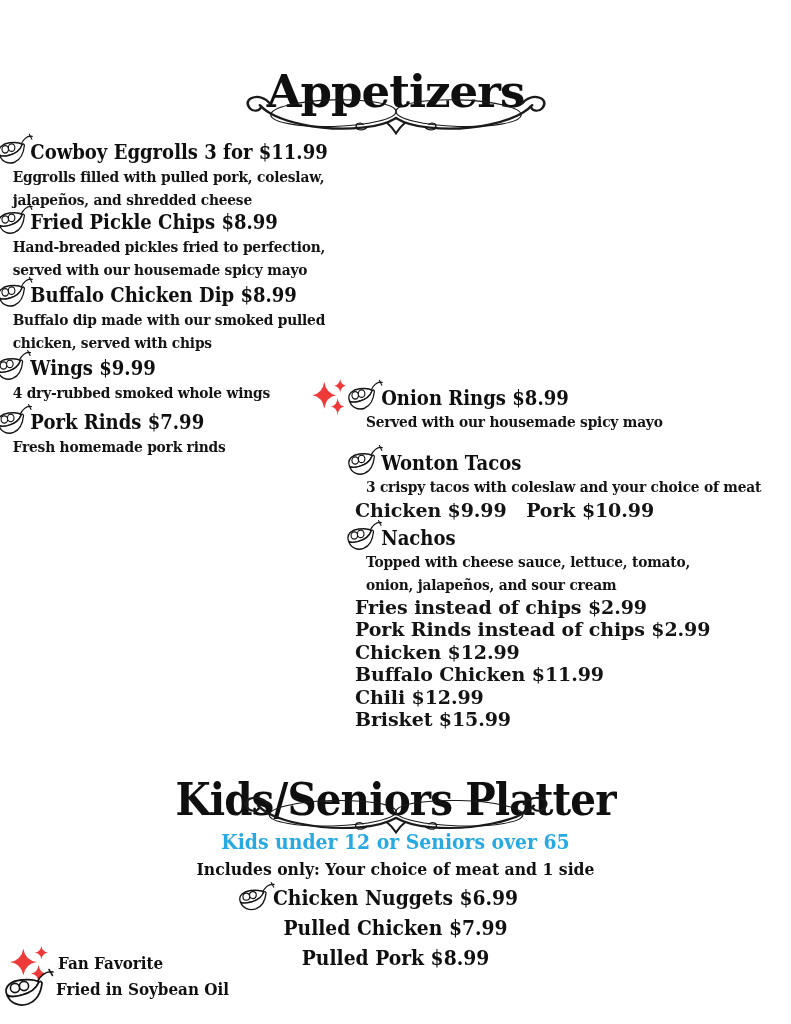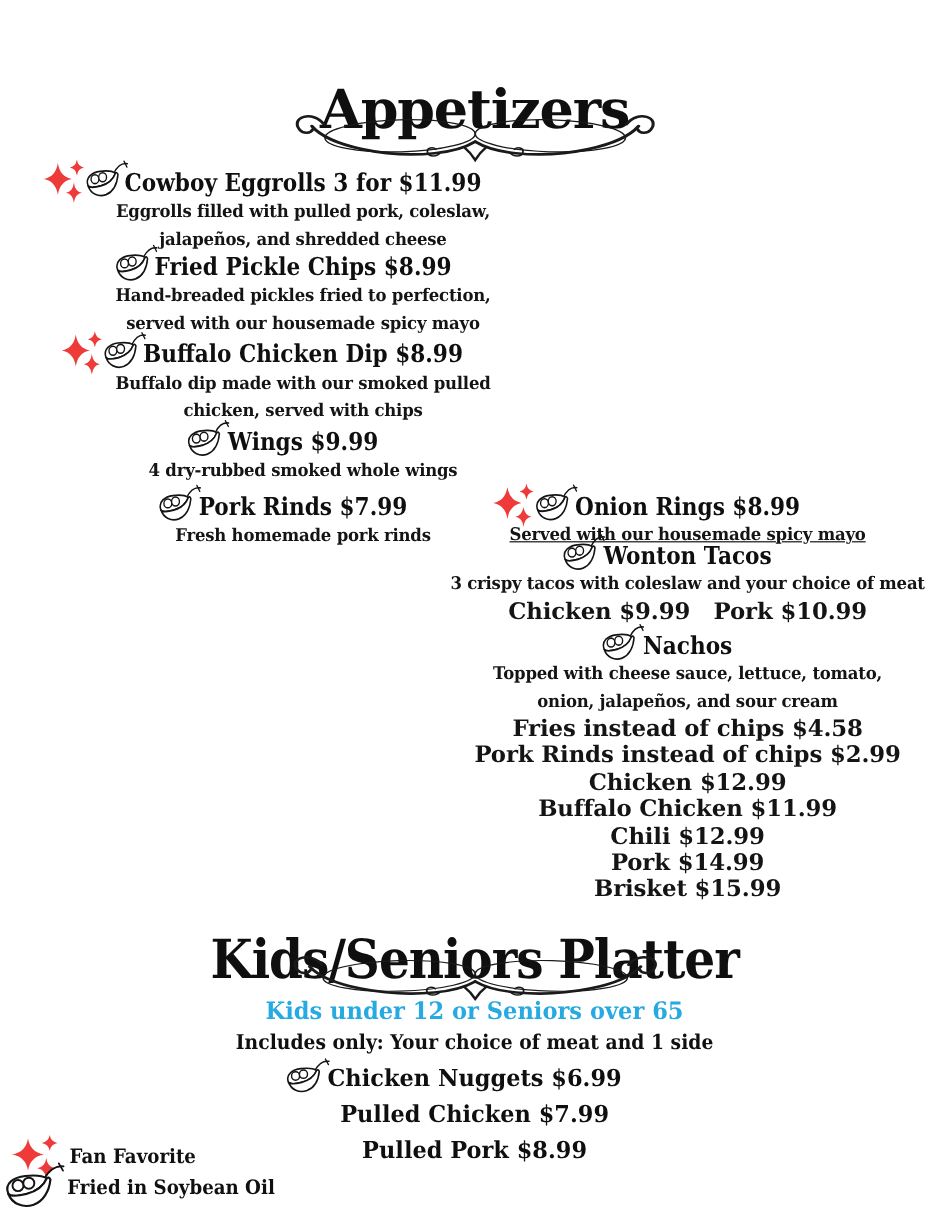--- a/index.html
+++ b/index.html
@@ -19,7 +19,7 @@
   .col{position:absolute;top:0;left:0;}
   #col-left{left:0;width:505px;}
   #col-right{left:355px;width:436px;}
-  .menu-item{position:absolute;left:0;right:0;text-align:center;}
+  .menu-item{position:absolute;left:0;right:0;}
   .item-heading{
     font-size:20.5px;line-height:28px;font-weight:700;color:#0f0f0f;
     transform:scaleX(.88);transform-origin:center;white-space:nowrap;

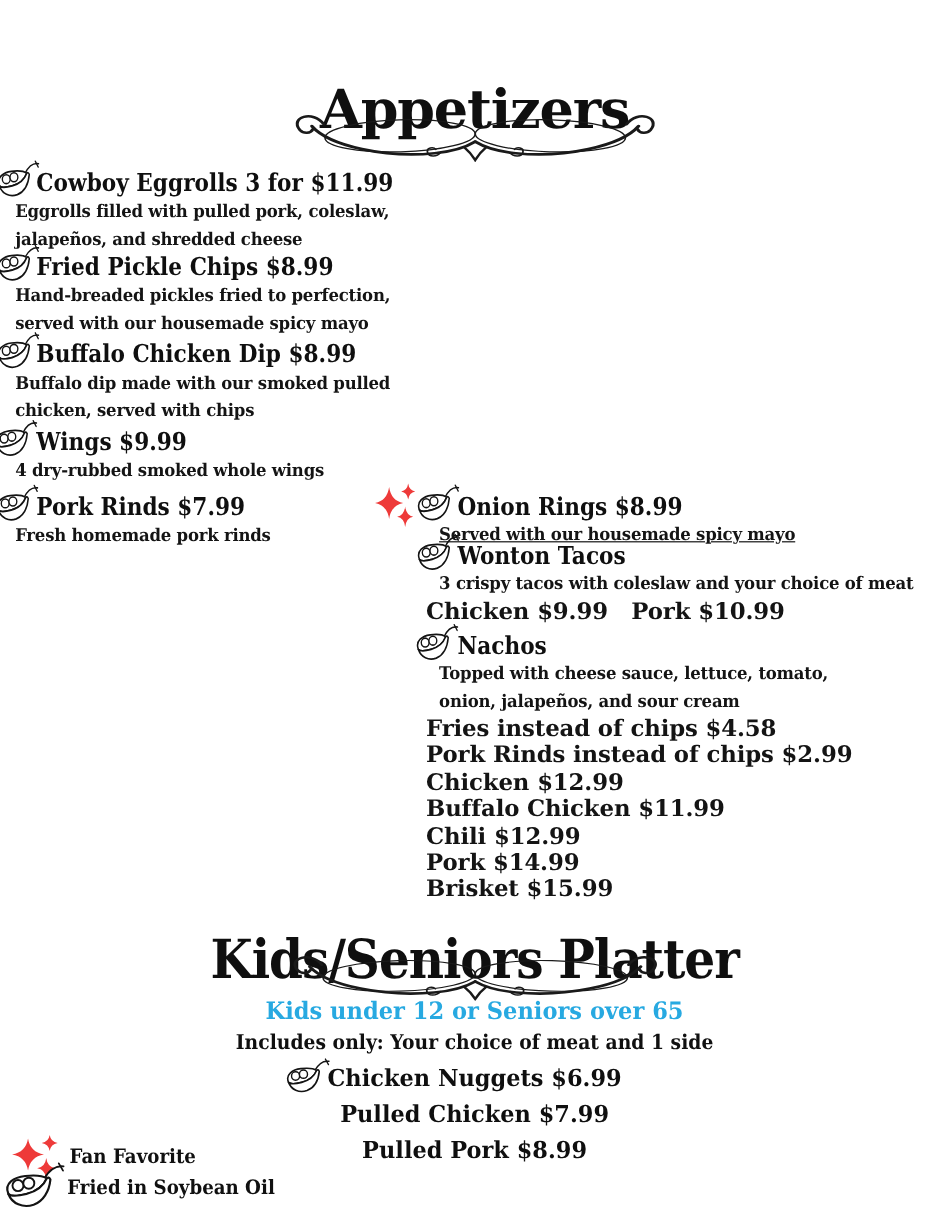--- a/index.html
+++ b/index.html
@@ -179,7 +179,7 @@
       </div>
     </div>
   <div class="col" id="col-right">
-      <div class="menu-item" style="top: 409px; text-decoration: underline;">
+      <div class="menu-item" style="top: 385px;">
         <div class="item-heading"><span class="heading-wrap"><span class="icons">
               <svg class="icon-fan" viewBox="0 0 44 40" xmlns="http://www.w3.org/2000/svg" style="color: rgb(238, 58, 57);">
     <g fill="currentColor">

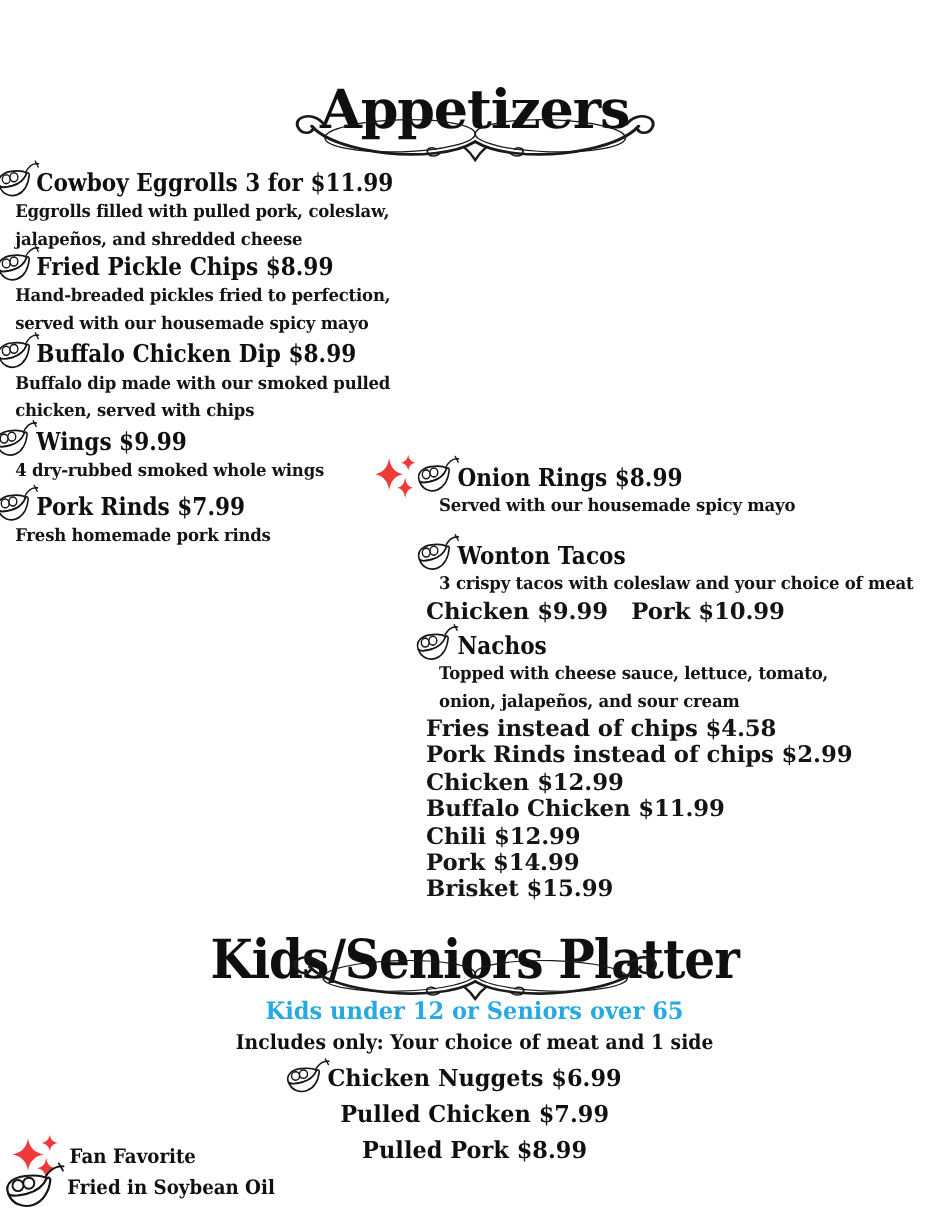--- a/index.html
+++ b/index.html
@@ -232,7 +232,7 @@
             </span><span>Nachos</span></span></div>
         <div class="item-desc">Topped with cheese sauce, lettuce, tomato,</div>
         <div class="item-desc">onion, jalapeños, and sour cream</div>
-        <div class="item-option">Fries instead of chips $4.58</div>
+        <div class="item-option">Fries instead of chips $2.99</div>
         <div class="item-option">Pork Rinds instead of chips $2.99</div>
         <div class="item-option">Chicken $12.99</div>
         <div class="item-option">Buffalo Chicken $11.99</div>

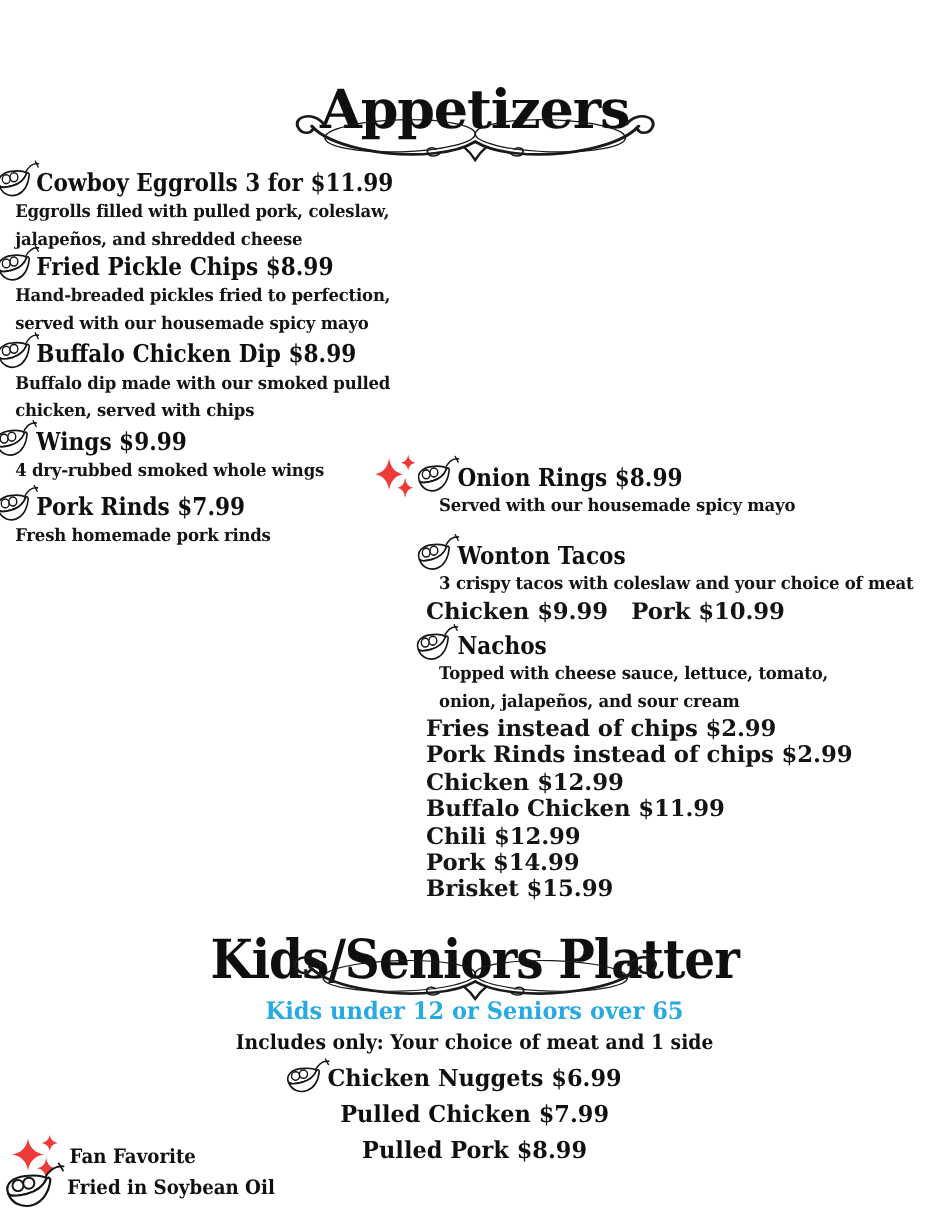--- a/index.html
+++ b/index.html
@@ -237,7 +237,6 @@
         <div class="item-option">Chicken $12.99</div>
         <div class="item-option">Buffalo Chicken $11.99</div>
         <div class="item-option">Chili $12.99</div>
-        <div class="item-option">Pork $14.99</div>
         <div class="item-option">Brisket $15.99</div>
       </div>
     </div>

